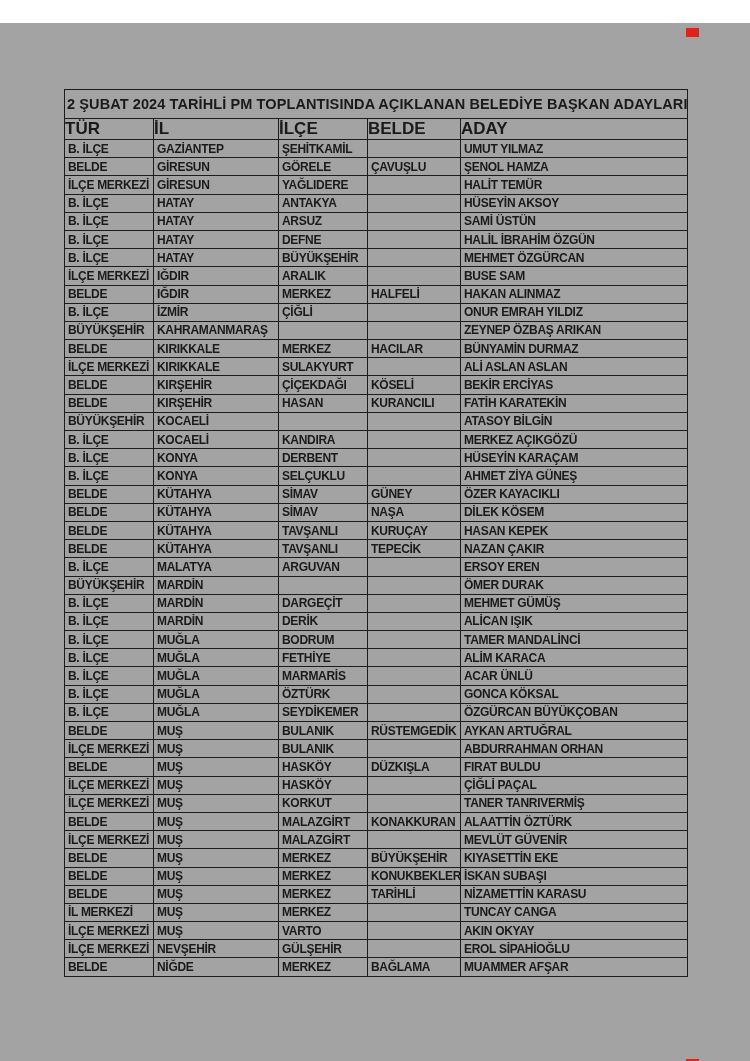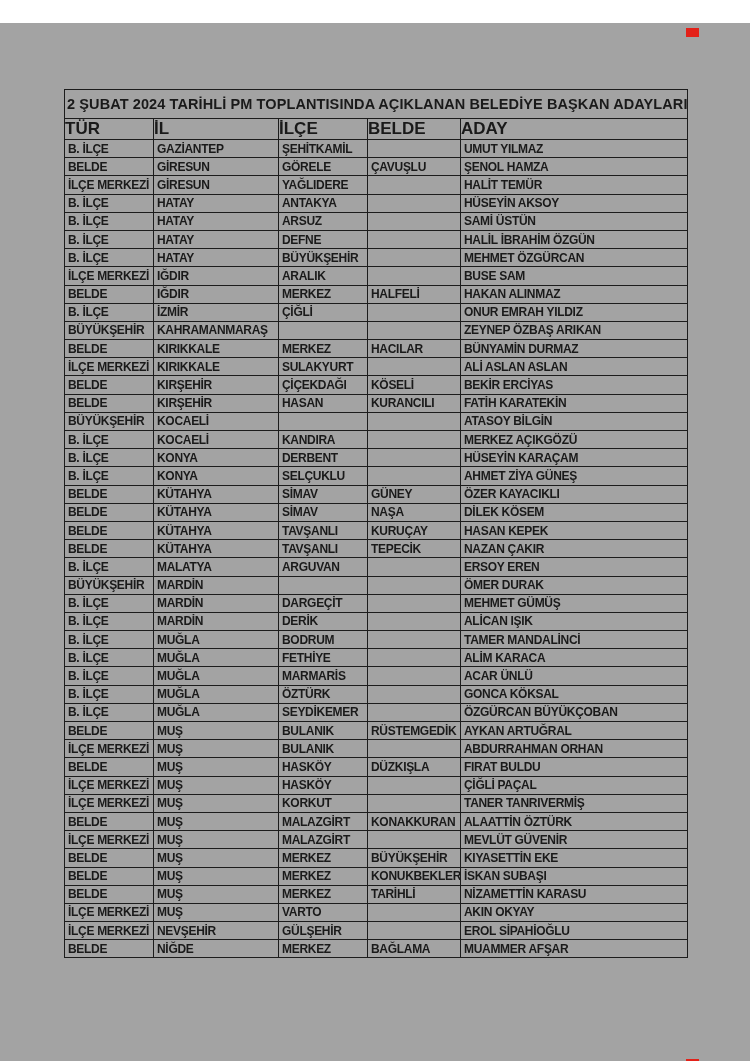--- a/index.html
+++ b/index.html
@@ -388,6 +388,13 @@
           <td>NİZAMETTİN KARASU</td>
         </tr>
         <tr>
+          <td>İL MERKEZİ</td>
+          <td>MUŞ</td>
+          <td>MERKEZ</td>
+          <td></td>
+          <td>TUNCAY CANGA</td>
+        </tr>
+        <tr>
           <td>İLÇE MERKEZİ</td>
           <td>MUŞ</td>
           <td>VARTO</td>

